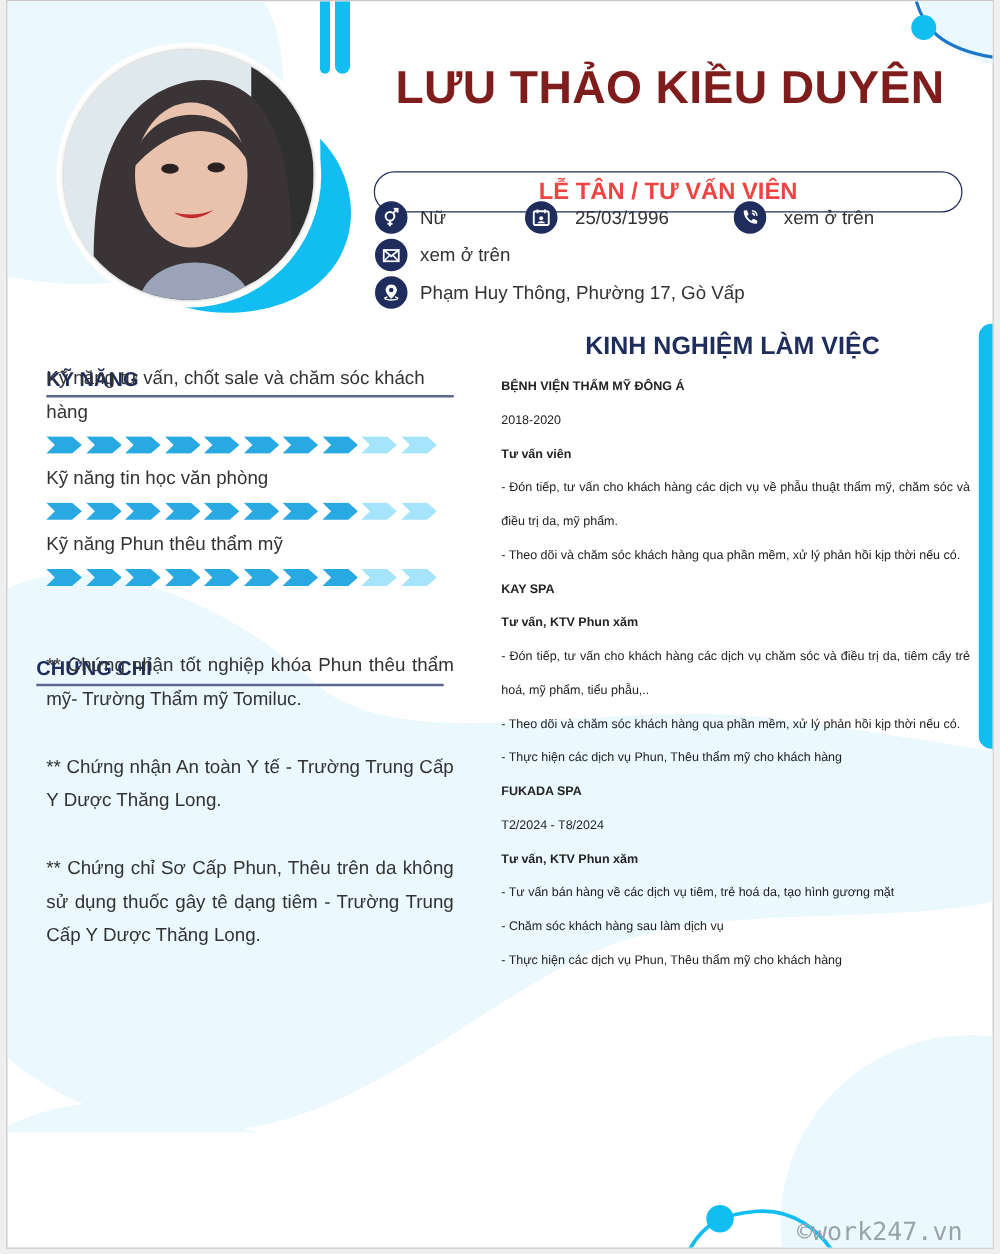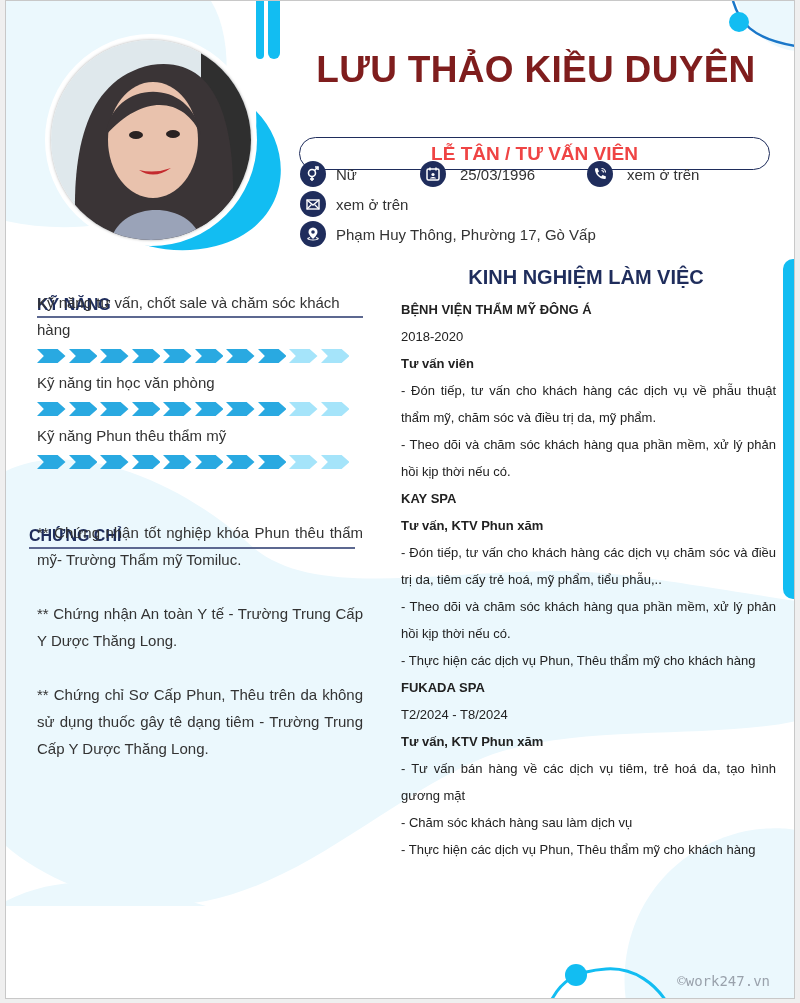--- a/index.html
+++ b/index.html
@@ -53,7 +53,7 @@
     position: absolute; left: 395px; top: 265px; width: 370px; text-align: center;
     font-size: 20px; font-weight: 700; color: #1f2d5c;
   }
-  .exp { position: absolute; left: 395px; top: 295px; width: 375px; font-size: 13px; line-height: 27px; color: #222; }
+  .exp { position: absolute; left: 395px; top: 295px; width: 375px; font-size: 10px; line-height: 27px; color: #222; }
   .exp .co { font-weight: 700; }
   .exp .pos { font-weight: 700; }
   .exp .li { text-align: justify; text-align-last: left; }

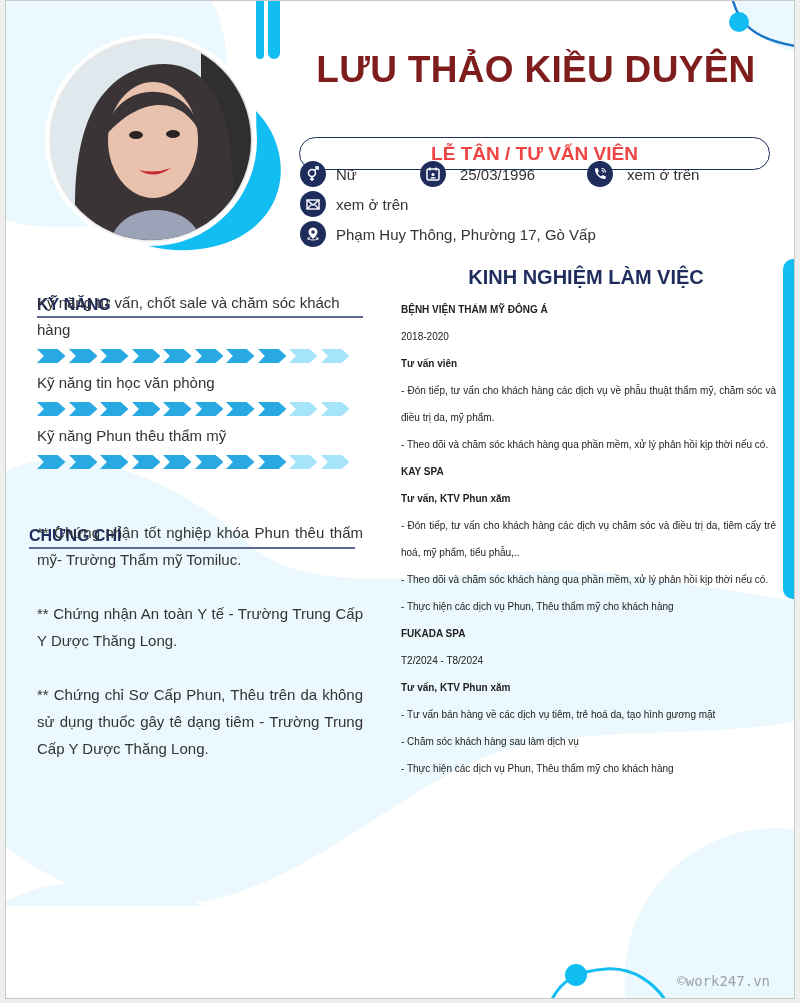--- a/index.html
+++ b/index.html
@@ -60,7 +60,7 @@
 
   .watermark {
     position: absolute; right: 24px; top: 972px; font-family: "DejaVu Sans Mono", monospace;
-    font-size: 14px; color: #9aa2ac;
+    font-size: 20px; color: #9aa2ac;
   }
 </style>
 </head>

